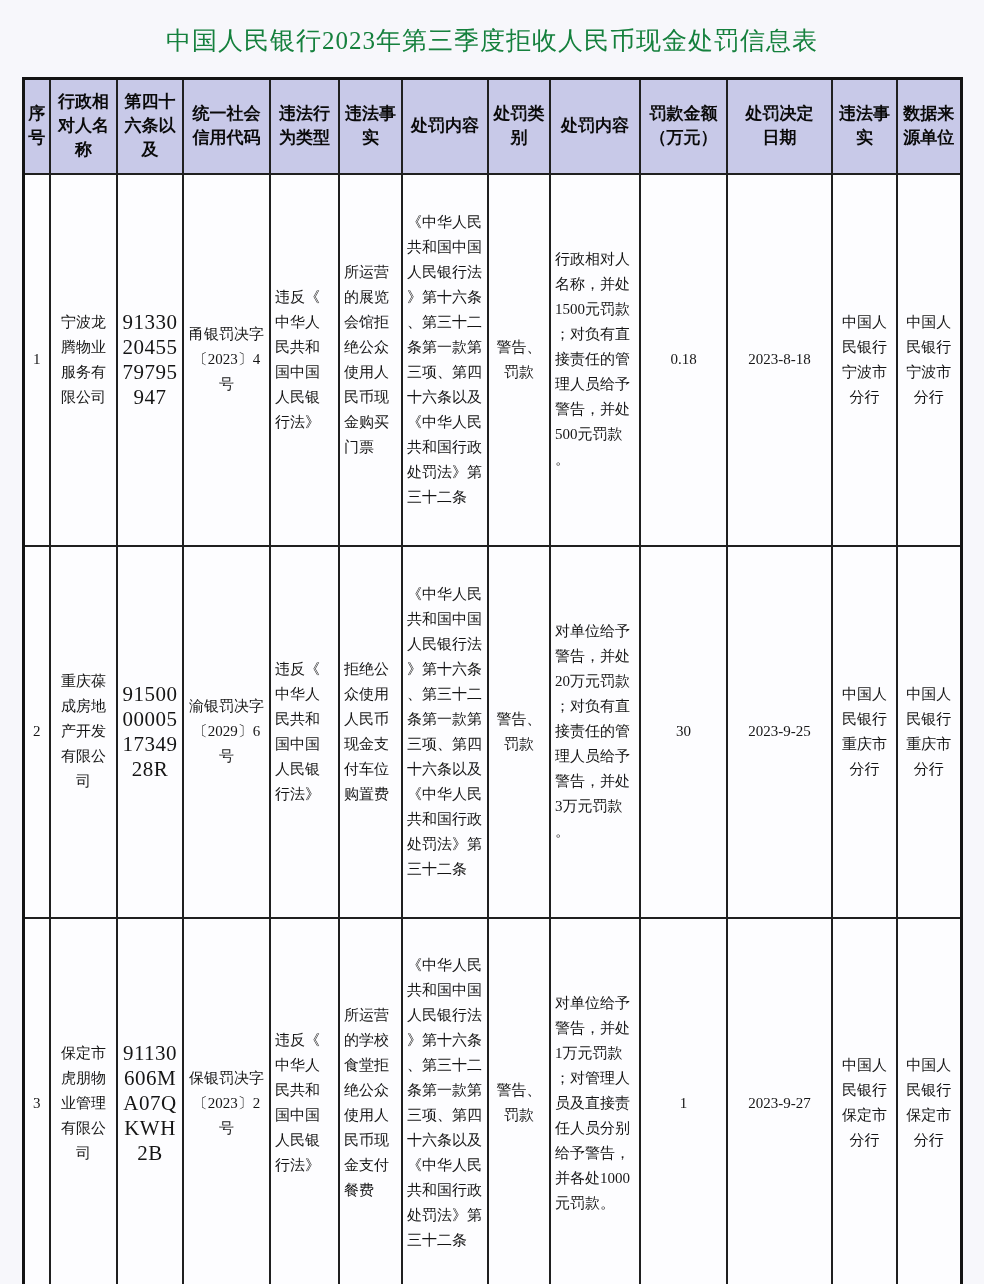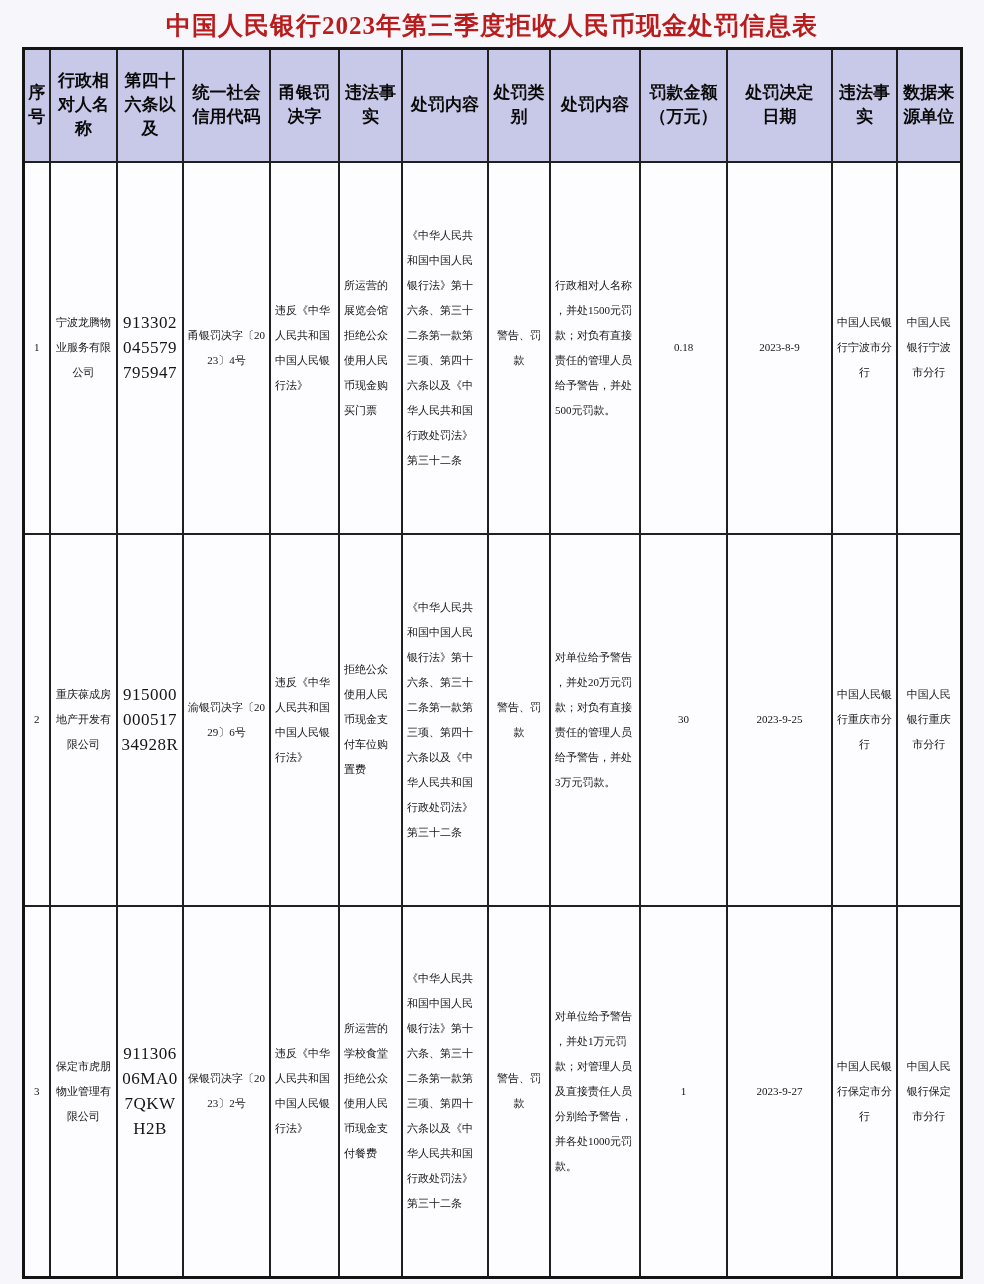--- a/index.html
+++ b/index.html
@@ -12,12 +12,12 @@
     color: #151515;
   }
   .doc-title {
-    margin: 0;
+    margin: 15px;
     padding: 9px 0 5px;
     text-align: center;
     font-size: 25px;
-    font-weight: bold;
-    color: #b91c1c;
+    font-weight: normal;
+    color: #15803d;
     letter-spacing: 1px;
   }
   table.penalty-table {

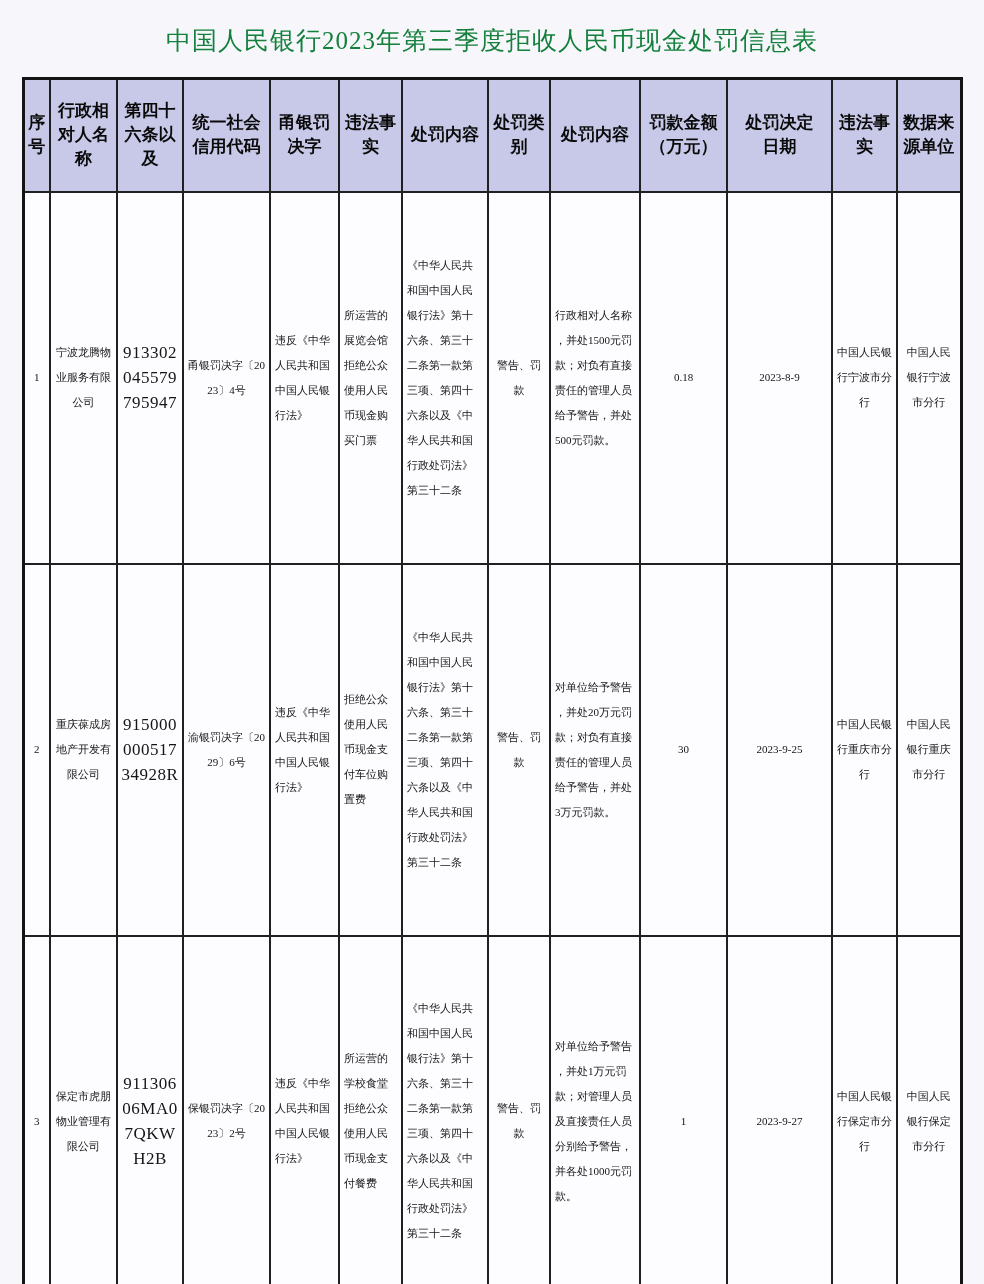--- a/index.html
+++ b/index.html
@@ -52,7 +52,7 @@
   td.left { text-align: left; }
   td.code { padding: 2px 2px; font-size: 17px; letter-spacing: 0.5px; }
   th.pad-date { padding: 2px 16px; }
-  tr.header-row { height: 113px; padding-left: 28px; }
+  tr.header-row { height: 95px; padding-left: 28px; }
   tbody tr.data-row { height: 372px; }
 </style>
 </head>

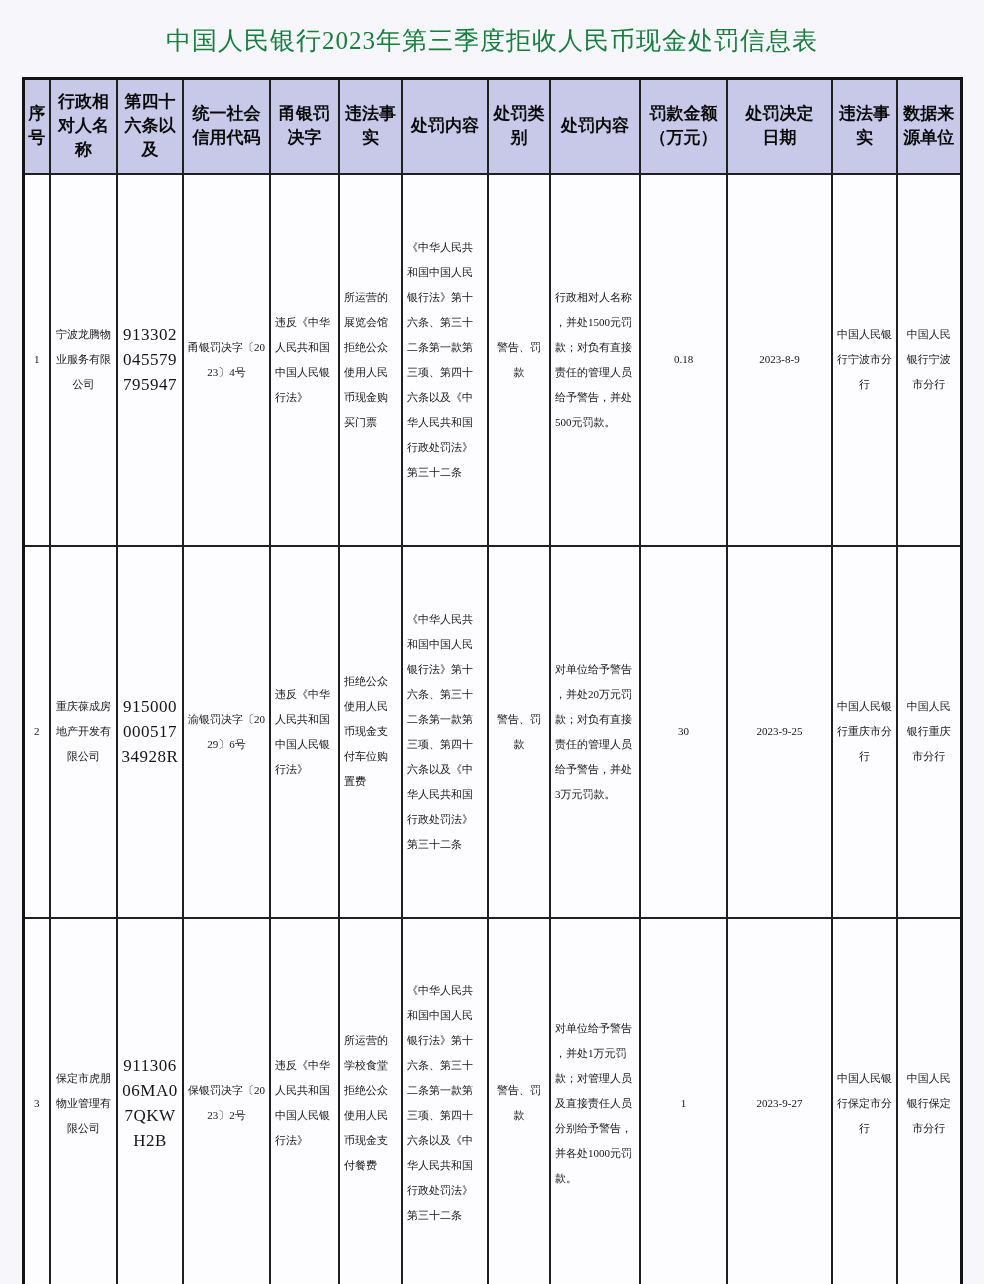--- a/index.html
+++ b/index.html
@@ -82,7 +82,7 @@
       <th>行政相对人名称</th>
       <th>第四十六条以及</th>
       <th>统一社会信用代码</th>
-      <th>甬银罚决字</th>
+      <th>违法行为类型</th>
       <th>违法事实</th>
       <th>处罚内容</th>
       <th>处罚类别</th>

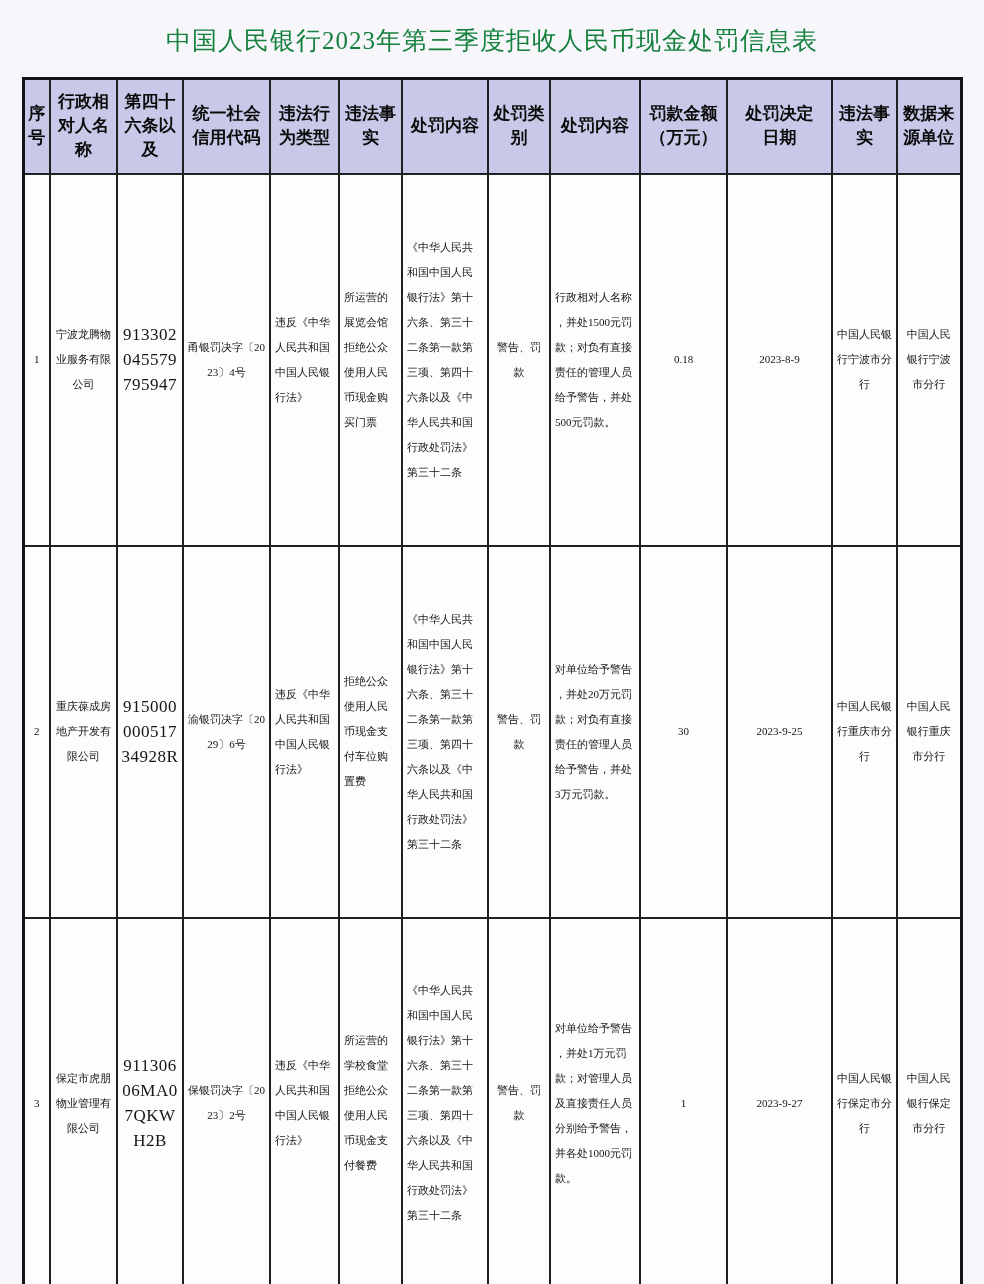--- a/index.html
+++ b/index.html
@@ -45,7 +45,7 @@
     color: #0a0a0a;
   }
   td {
-    font-size: 11px;
+    font-size: 15px;
     line-height: 25px;
     padding: 4px 4px;
   }

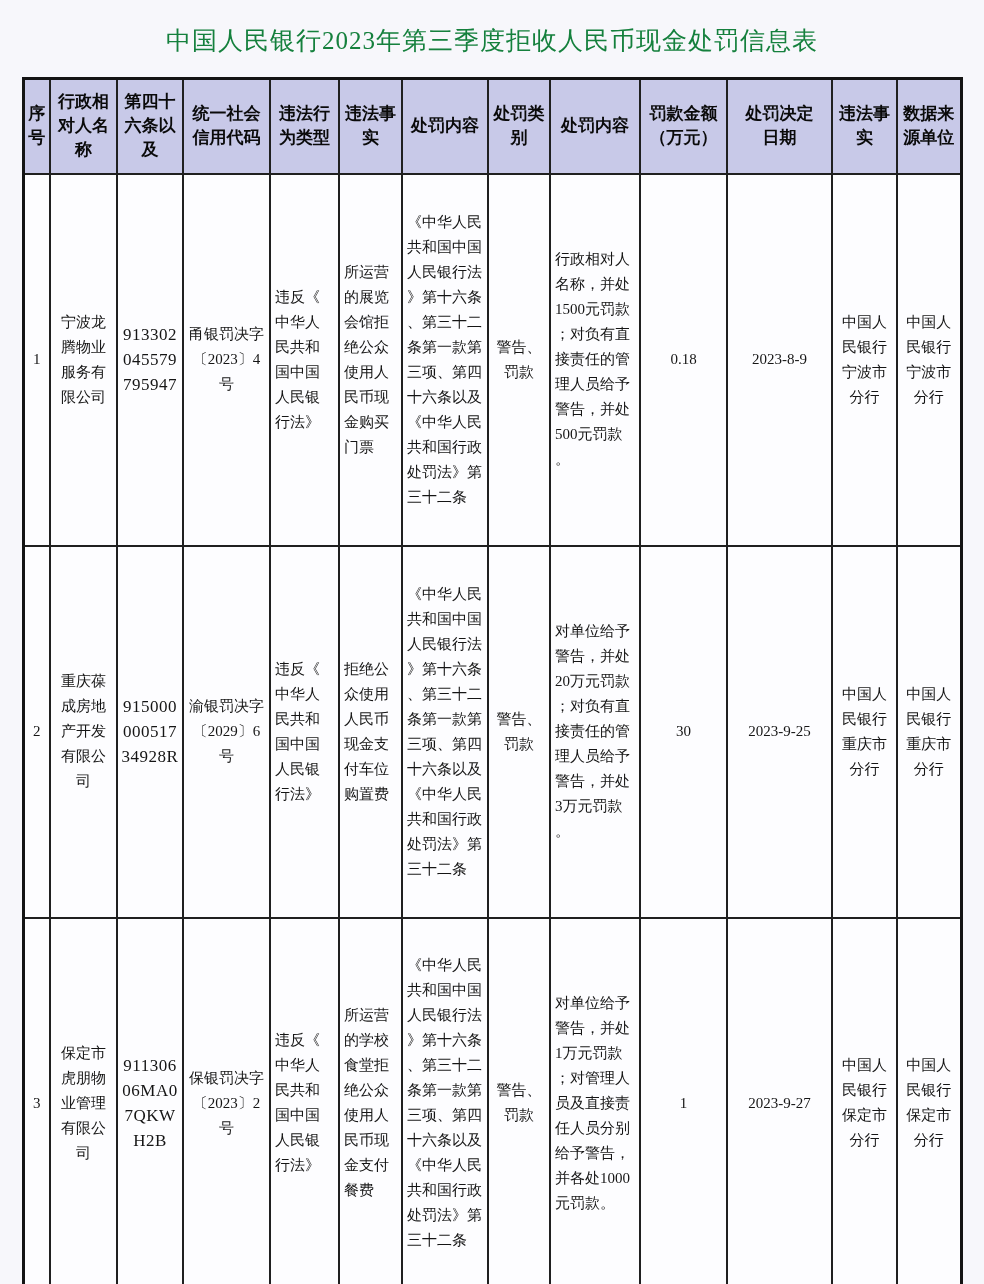--- a/index.html
+++ b/index.html
@@ -50,7 +50,7 @@
     padding: 4px 4px;
   }
   td.left { text-align: left; }
-  td.code { padding: 2px 2px; font-size: 17px; letter-spacing: 0.5px; }
+  td.code { padding: 2px 2px; font-size: 21px; letter-spacing: 0.5px; }
   th.pad-date { padding: 2px 16px; }
   tr.header-row { height: 95px; padding-left: 28px; }
   tbody tr.data-row { height: 372px; }

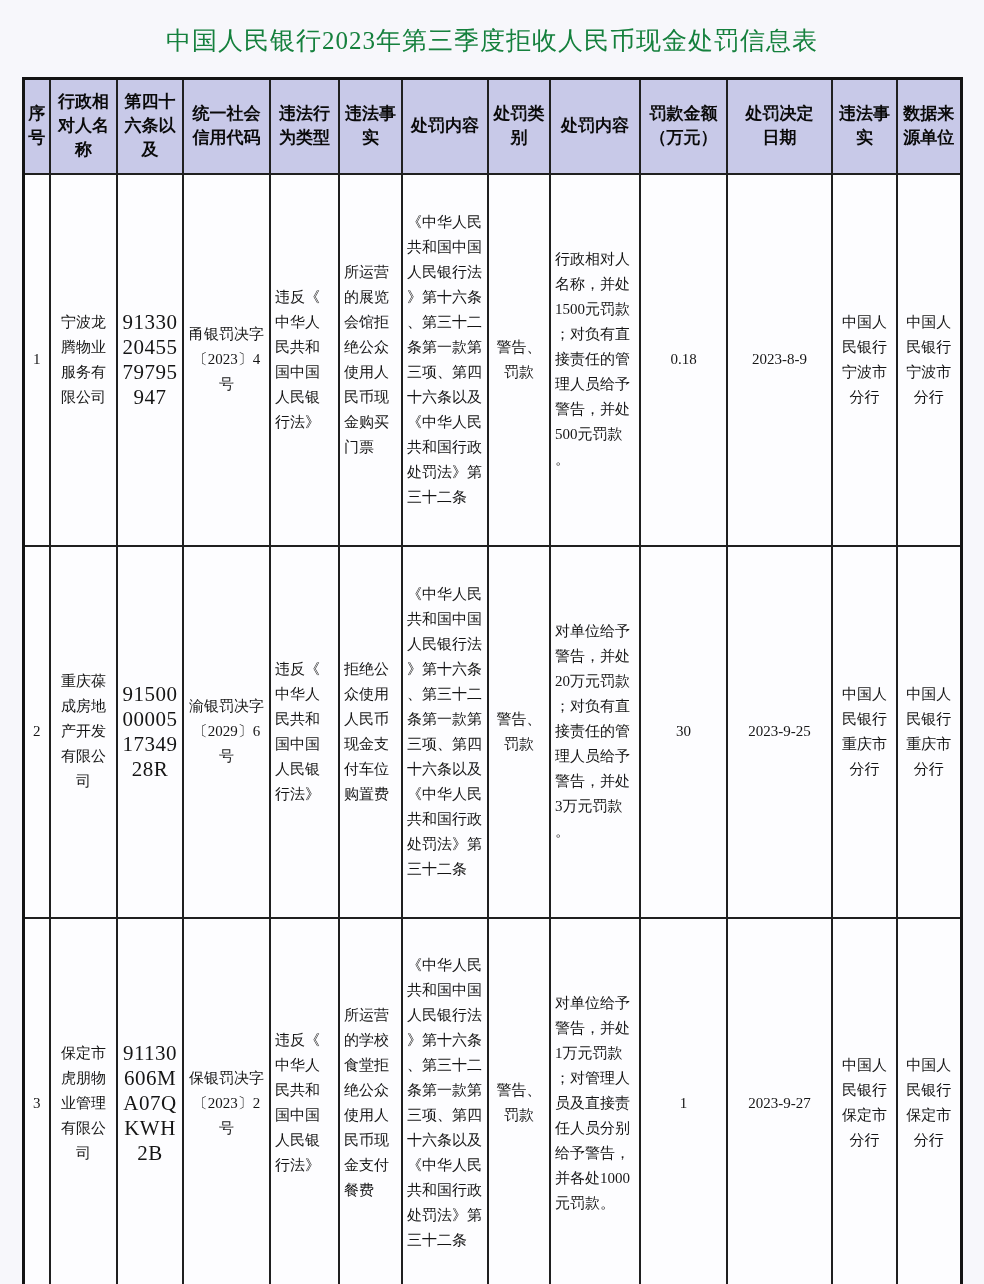--- a/index.html
+++ b/index.html
@@ -105,7 +105,7 @@
       <td>警告、罚款</td>
       <td class="left">行政相对人名称，并处1500元罚款；对负有直接责任的管理人员给予警告，并处500元罚款。</td>
       <td>0.18</td>
-      <td>2023-8-9</td>
+      <td>2023-8-18</td>
       <td>中国人民银行宁波市分行</td>
       <td>中国人民银行宁波市分行</td>
     </tr>

